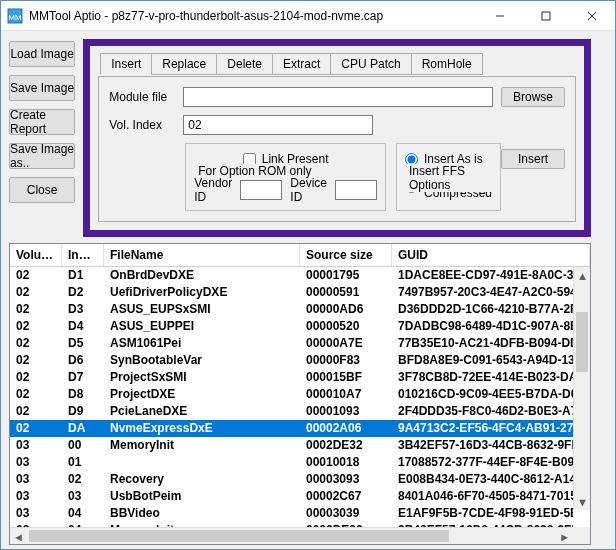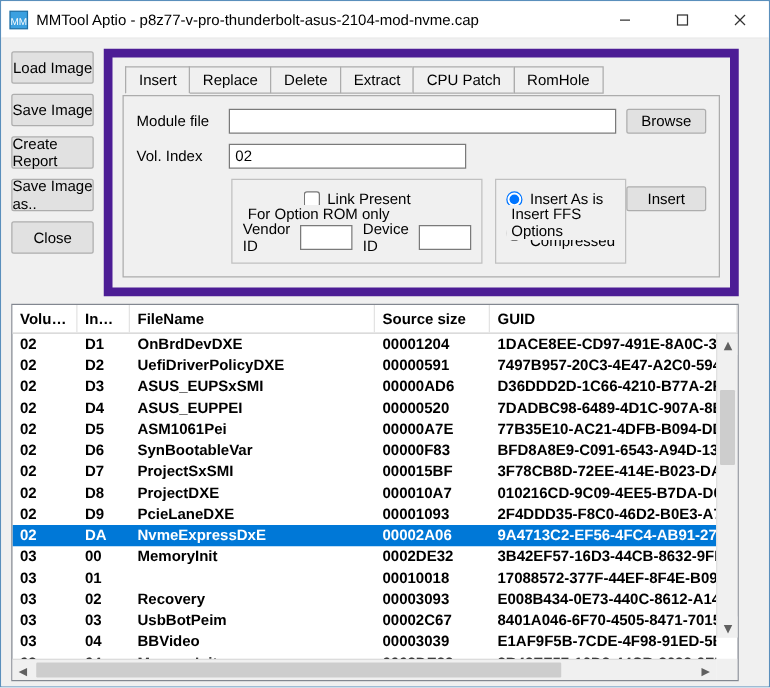--- a/index.html
+++ b/index.html
@@ -309,7 +309,7 @@
               <div class="cell c-vol">02</div>
               <div class="cell c-idx">D1</div>
               <div class="cell c-fn">OnBrdDevDXE</div>
-              <div class="cell c-sz">00001204</div>
+              <div class="cell c-sz">00001795</div>
               <div class="cell c-guid">1DACE8EE-CD97-491E-8A0C-305D6</div>
             </div>
             <div class="row">

